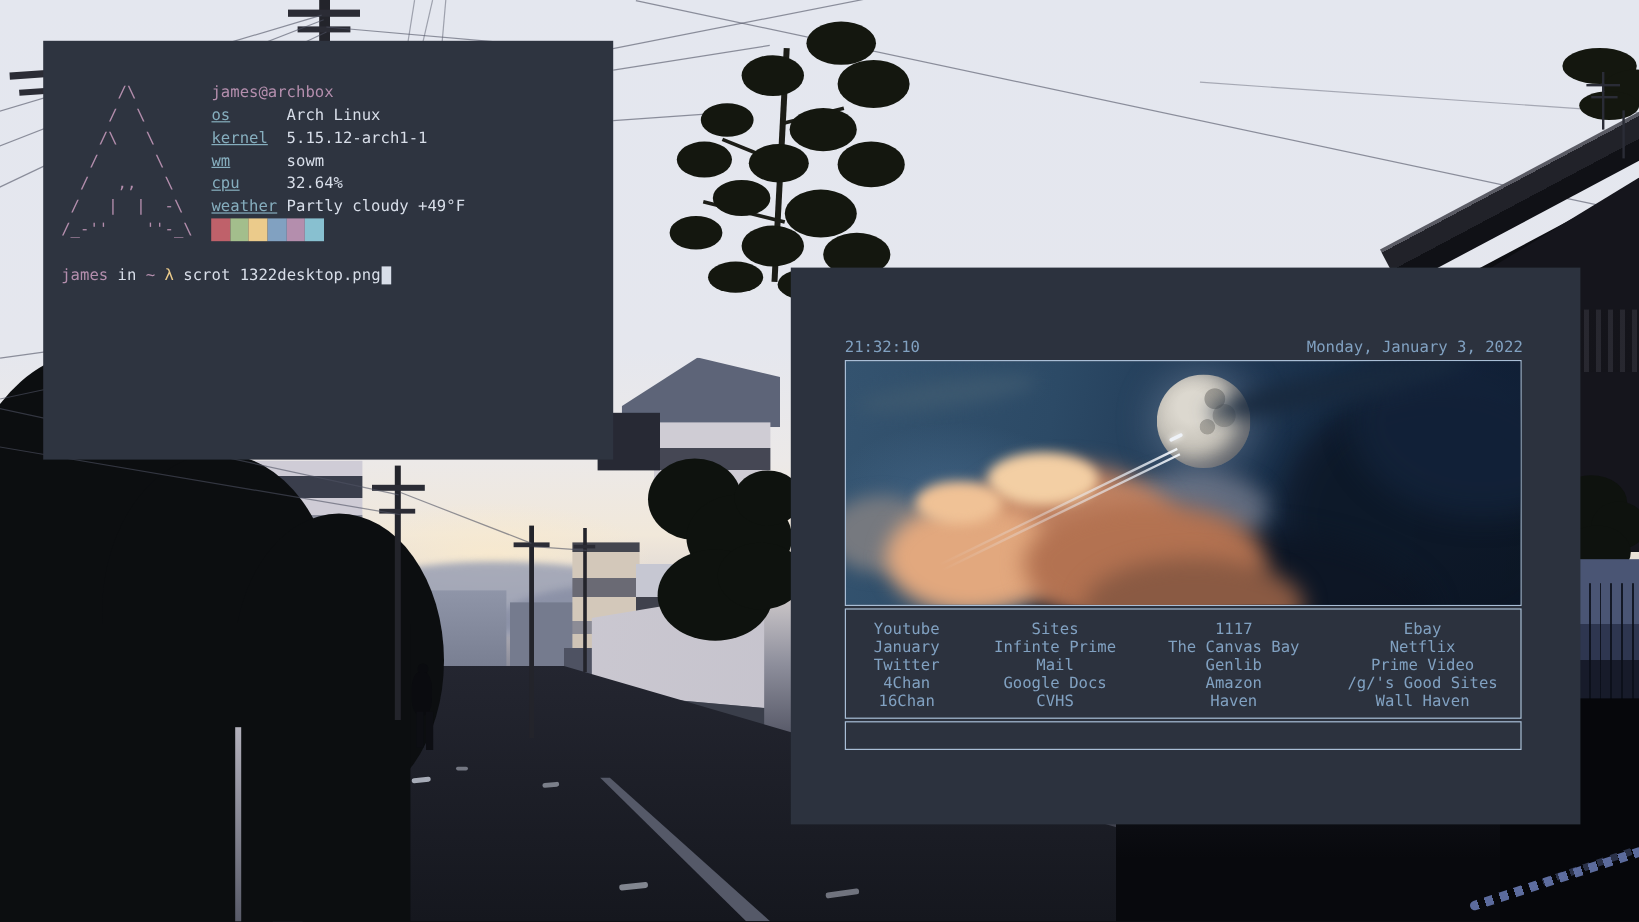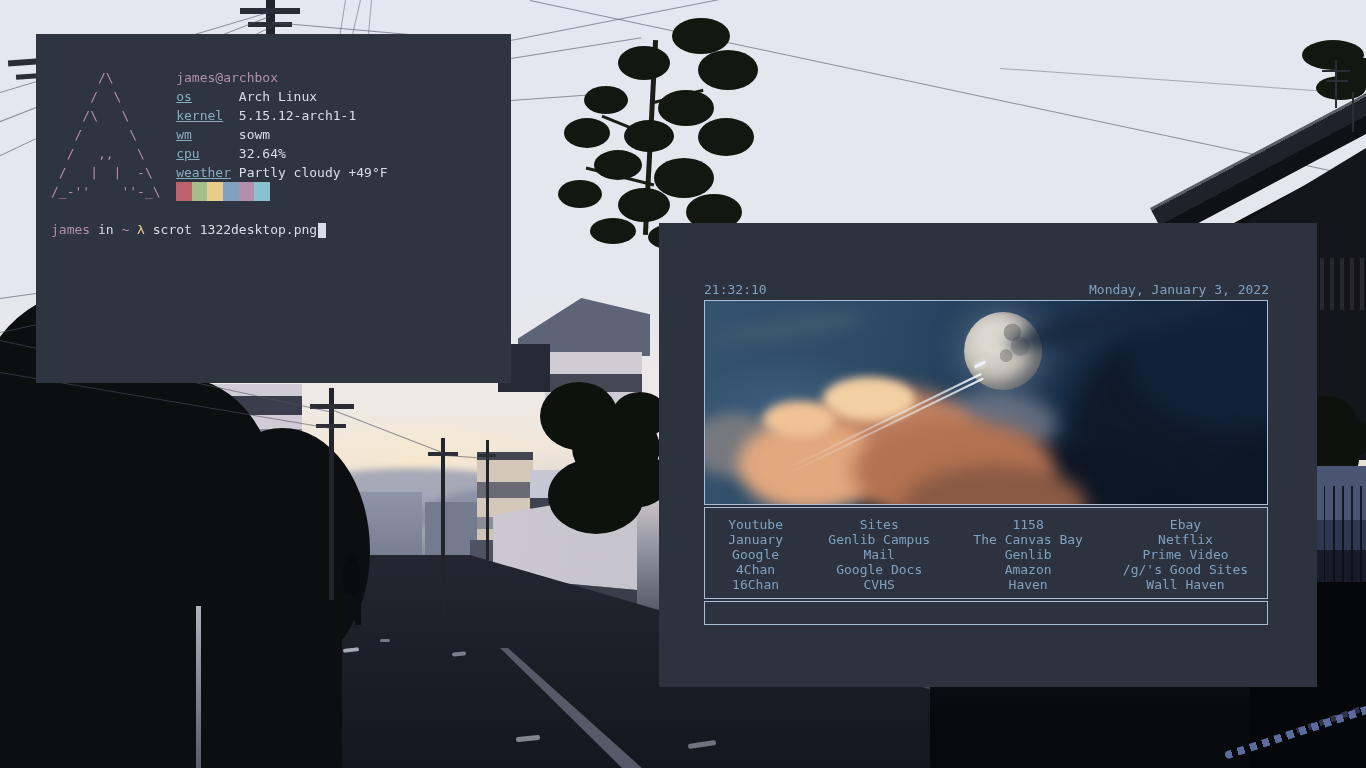--- a/index.html
+++ b/index.html
@@ -268,7 +268,7 @@
           <div class="">CVHS</div>
         </div>
       <div class="lcol" style="width:27%">
-          <div class="">1158</div>
+          <div class="">1117</div>
           <div class="">The Canvas Bay</div>
           <div class="">Genlib</div>
           <div class="">Amazon</div>

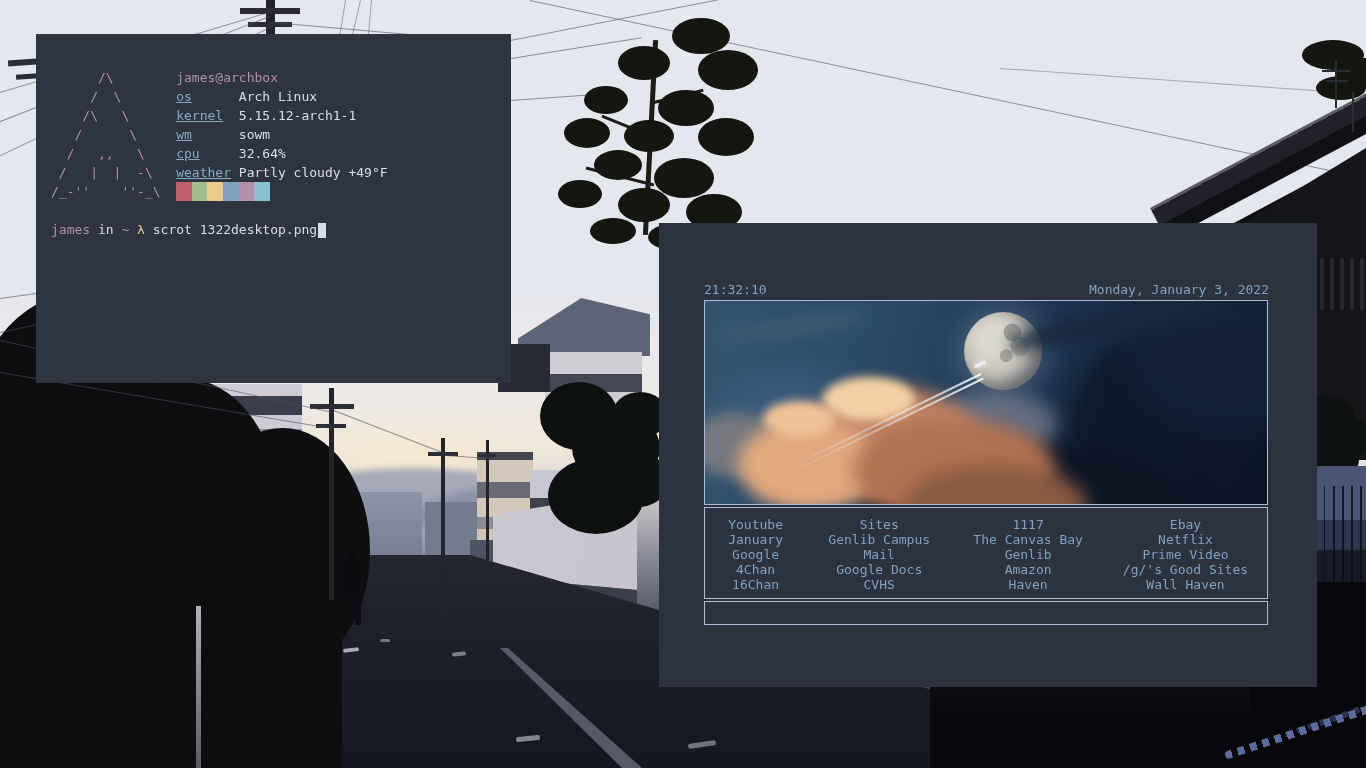--- a/index.html
+++ b/index.html
@@ -262,7 +262,7 @@
         </div>
       <div class="lcol" style="width:26%">
           <div class="">Sites</div>
-          <div class="">Genlib Campus</div>
+          <div class="">Infinte Prime</div>
           <div class="">Mail</div>
           <div class="">Google Docs</div>
           <div class="">CVHS</div>

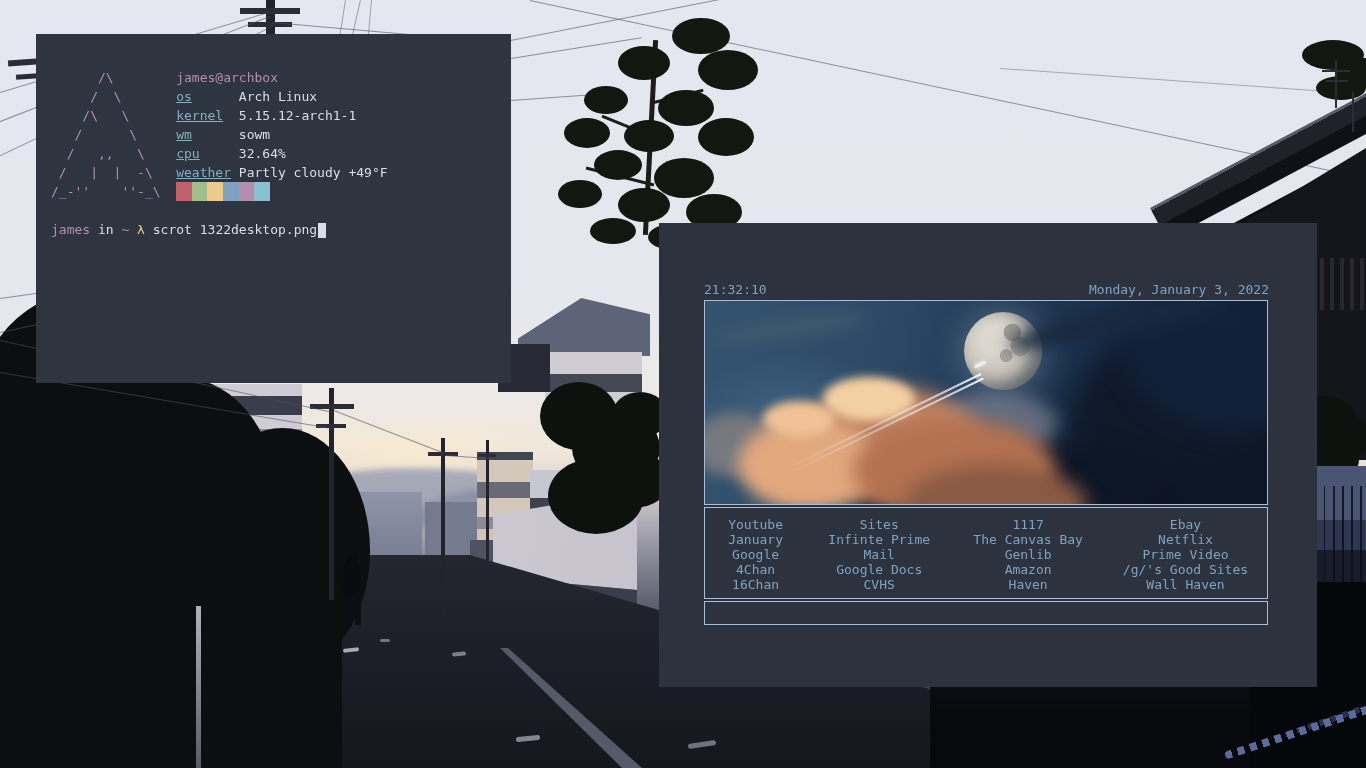--- a/index.html
+++ b/index.html
@@ -256,7 +256,7 @@
       <div class="lcol" style="width:18%">
           <div class="">Youtube</div>
           <div class="">January</div>
-          <div class="">Google</div>
+          <div class="">Twitter</div>
           <div class="">4Chan</div>
           <div class="">16Chan</div>
         </div>

